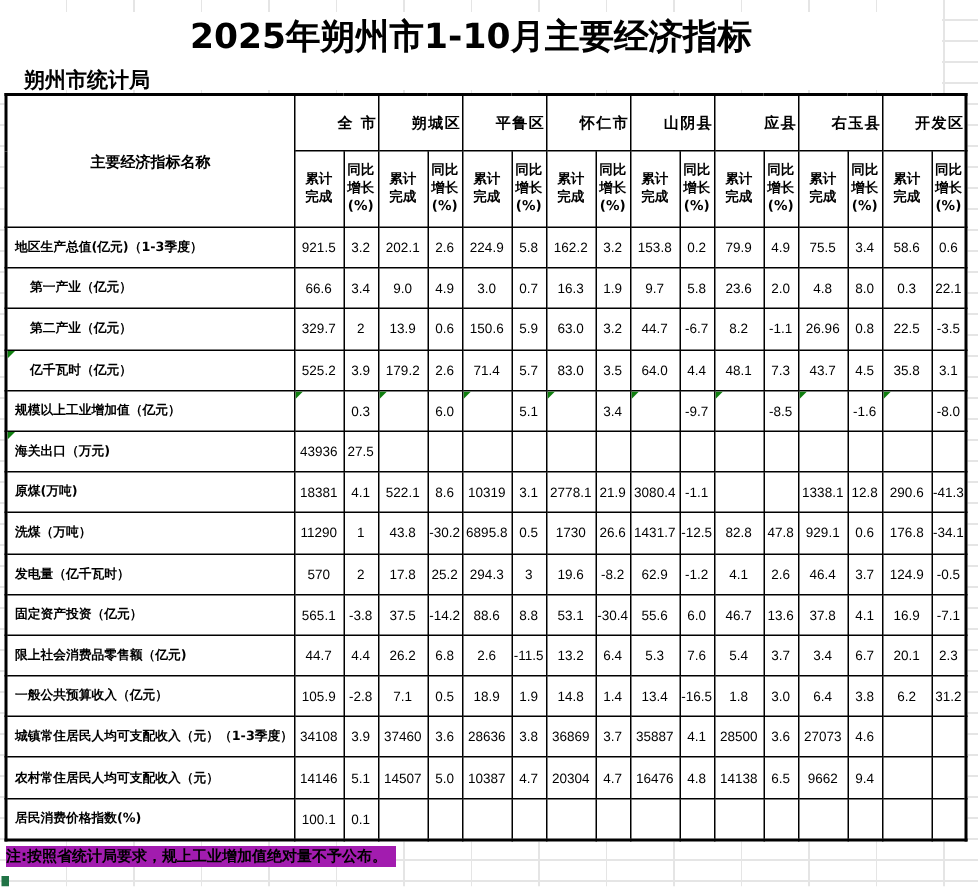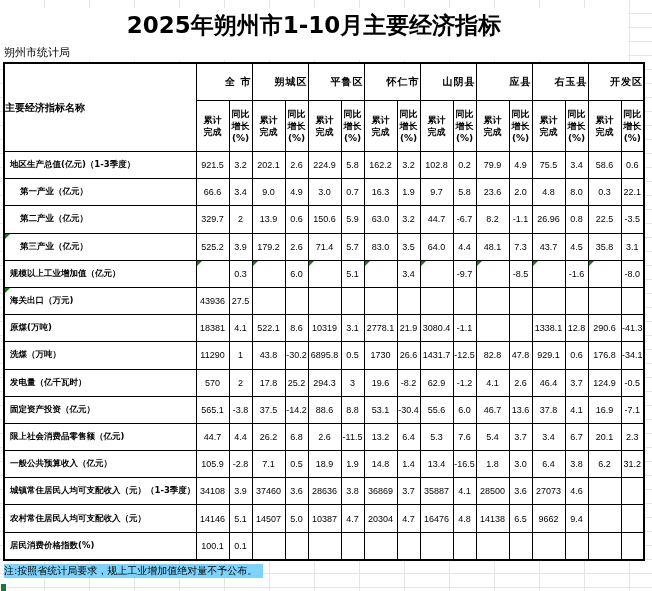--- a/index.html
+++ b/index.html
@@ -15,7 +15,7 @@
   }
   .title-band{position:absolute;left:0;top:8px;width:628px;height:52px;background:#fff;}
   .page-title{font-size:23px;font-weight:bold;text-align:center;line-height:34px;margin:0;}
-  .agency{position:absolute;left:4px;top:37px;font-size:11px;font-weight:normal;}
+  .agency{position:absolute;left:16px;top:37px;font-size:14px;font-weight:bold;}
   table{
     position:absolute;left:3px;top:62px;border-collapse:collapse;table-layout:fixed;
     background:#fff;border:2px solid #000;

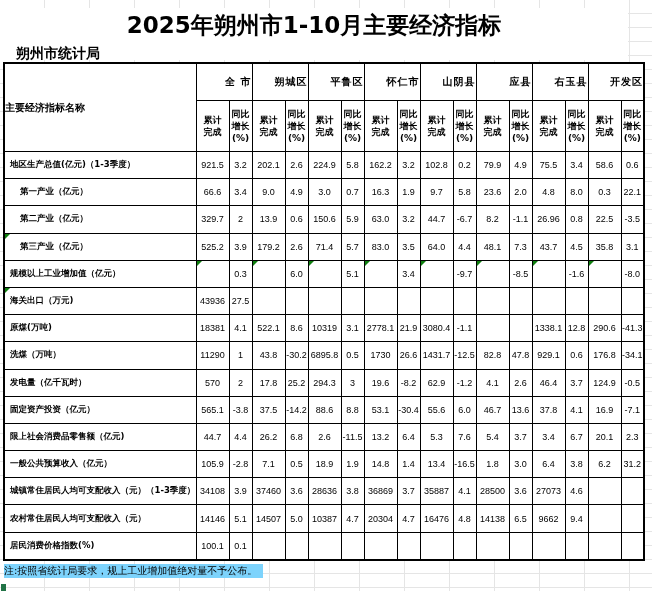--- a/index.html
+++ b/index.html
@@ -21,7 +21,7 @@
     background:#fff;border:2px solid #000;
   }
   th,td{border:1px solid #000;padding:0;position:relative;overflow:hidden;}
-  .name-head{font-size:10px;font-weight:bold;text-align:left;}
+  .name-head{font-size:10px;font-weight:bold;text-align:center;}
   .region-head{font-size:10px;font-weight:bold;height:36px;text-align:right;letter-spacing:1px;}
   .sub-head{font-size:9px;font-weight:bold;height:50px;text-align:center;white-space:pre-line;line-height:1.35;}
   tbody td{height:26.2px;}

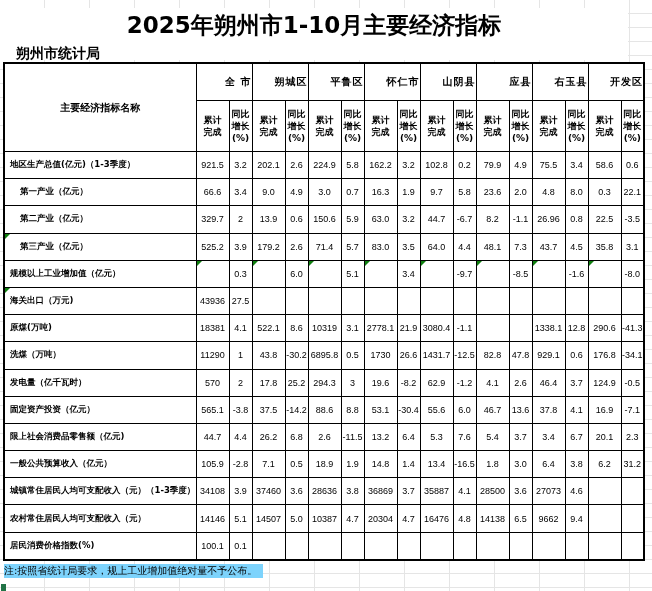--- a/index.html
+++ b/index.html
@@ -131,7 +131,7 @@
         <td class="num-cell">5.8</td>
         <td class="num-cell">162.2</td>
         <td class="num-cell">3.2</td>
-        <td class="num-cell">102.8</td>
+        <td class="num-cell">153.8</td>
         <td class="num-cell">0.2</td>
         <td class="num-cell">79.9</td>
         <td class="num-cell">4.9</td>

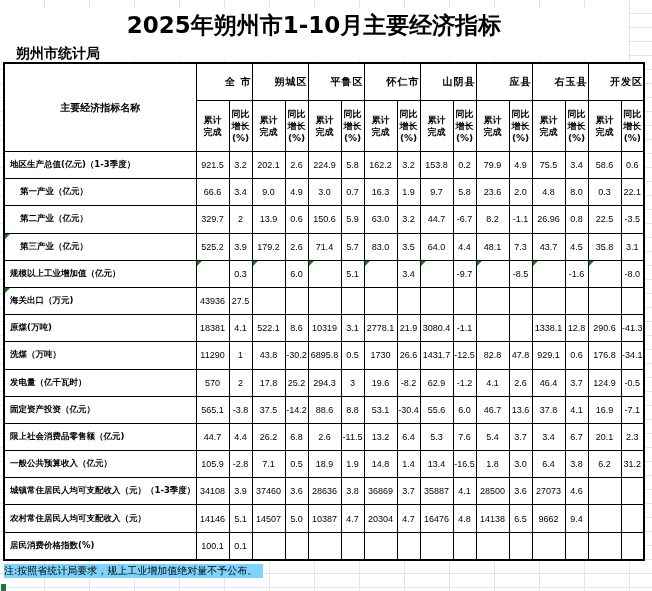--- a/index.html
+++ b/index.html
@@ -179,7 +179,7 @@
         <td class="num-cell">-3.5</td>
       </tr>
       <tr>
-        <td class="name-cell indent tri">第三产业（亿元）</td>
+        <td class="name-cell indent tri">亿千瓦时（亿元）</td>
         <td class="num-cell">525.2</td>
         <td class="num-cell">3.9</td>
         <td class="num-cell">179.2</td>

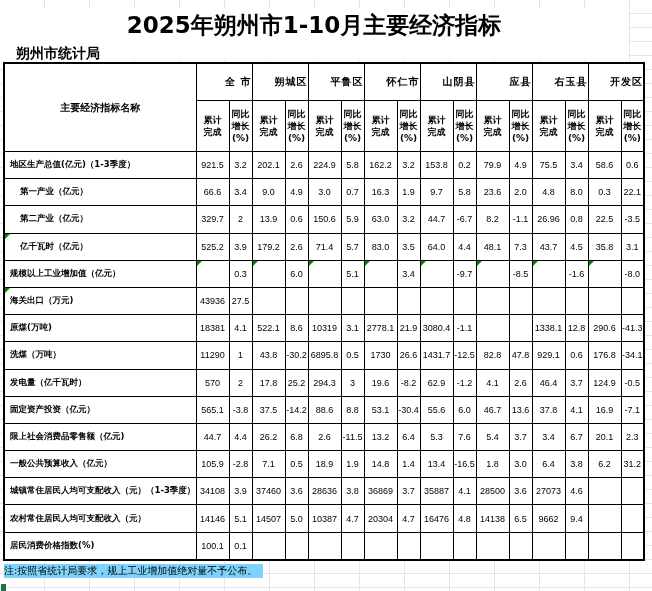--- a/index.html
+++ b/index.html
@@ -32,7 +32,7 @@
     content:"";position:absolute;top:0;left:0;width:0;height:0;
     border-top:5px solid #0f7f0f;border-right:5px solid transparent;
   }
-  .footnote{position:absolute;left:4px;top:564px;font-size:10px;font-weight:normal;background:#7dd3fc;padding-right:6px;white-space:nowrap;}
+  .footnote{position:absolute;left:4px;top:564px;font-size:10px;font-weight:bold;background:#a21caf;padding-right:6px;white-space:nowrap;}
   .corner-mark{position:absolute;left:1px;top:584px;width:5px;height:7px;background:#217346;}
 </style>
 </head>

